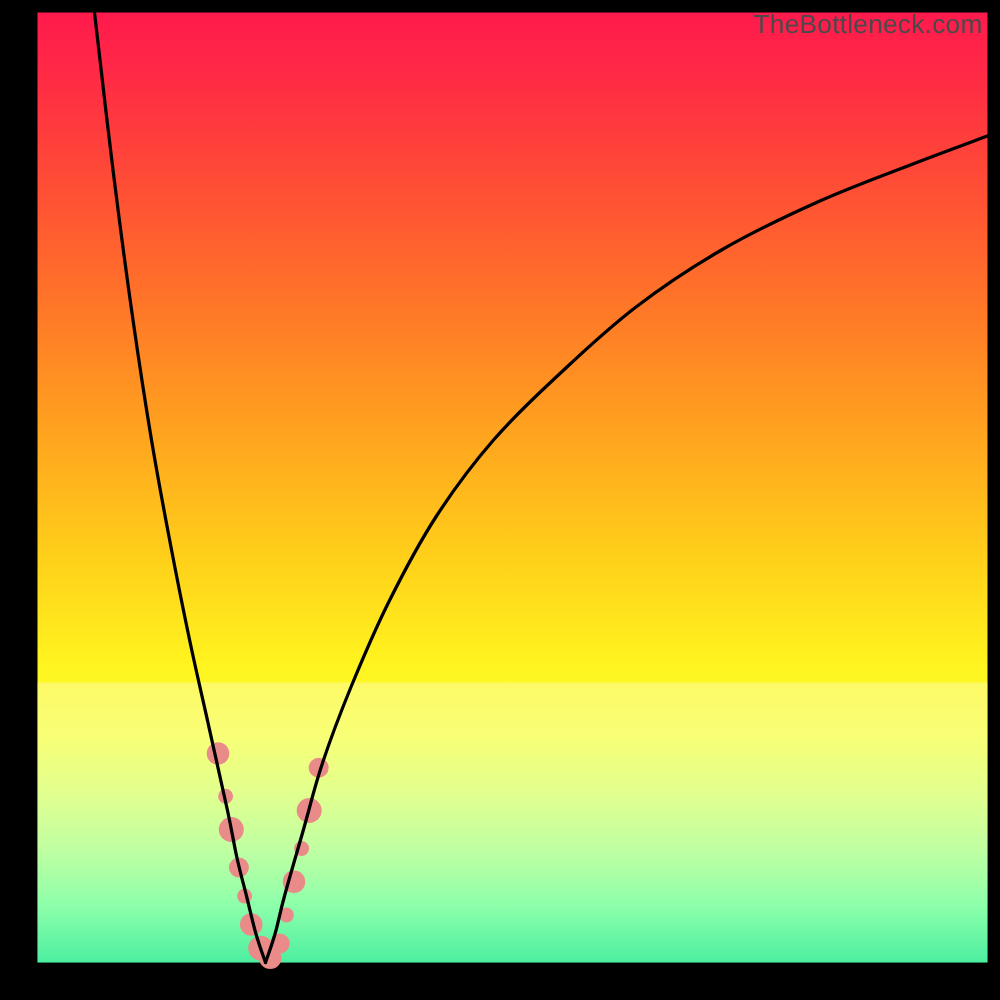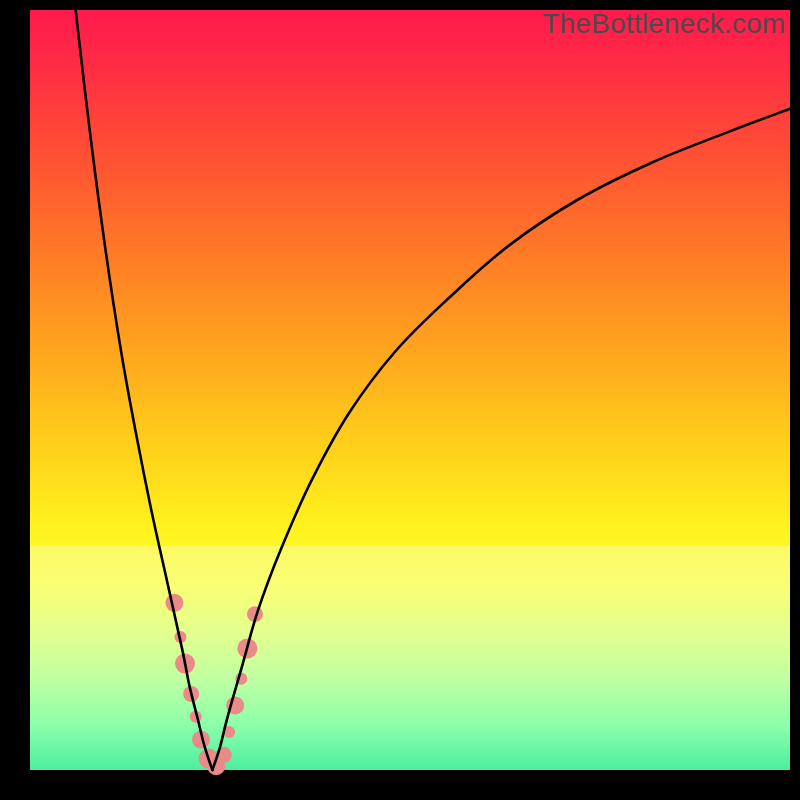--- a/index.html
+++ b/index.html
@@ -58,7 +58,7 @@
     top: 8px;
     right: 14px;
     color: #4a4a4a;
-    font-size: 28px;
+    font-size: 21px;
     font-weight: 500;
     letter-spacing: 0.2px;
     user-select: none;

